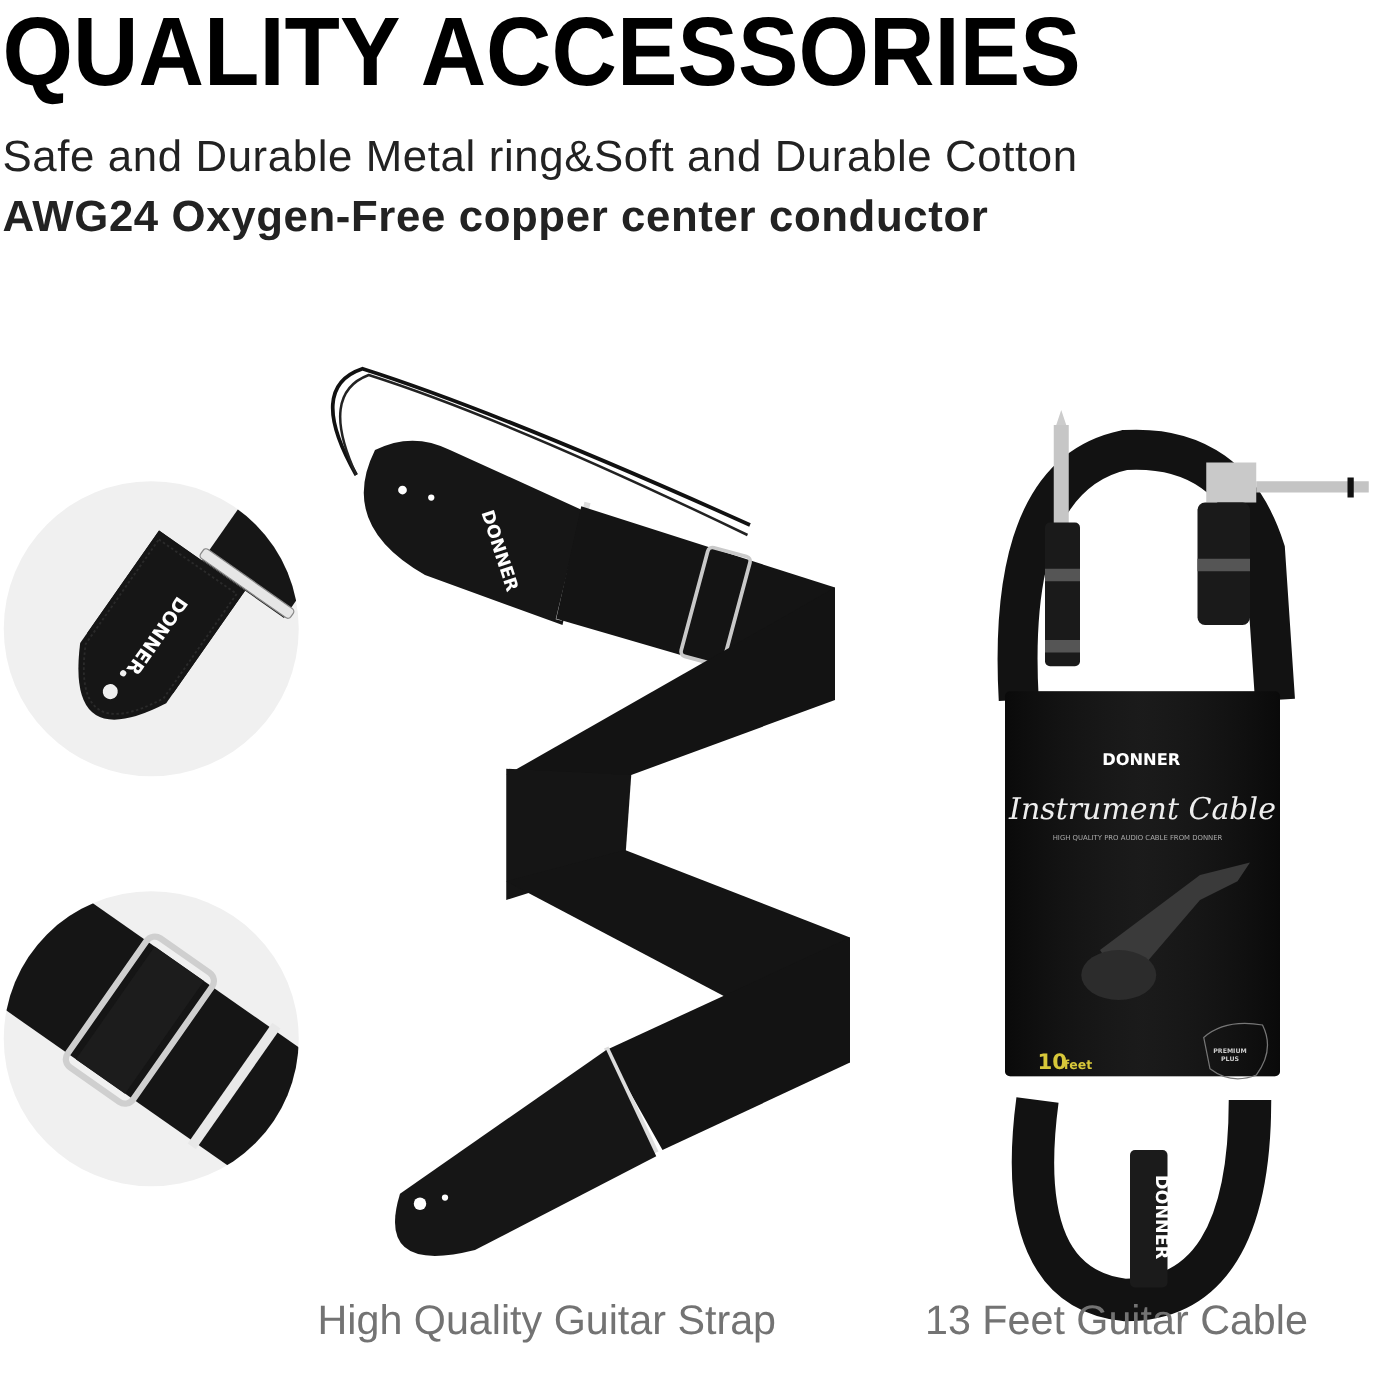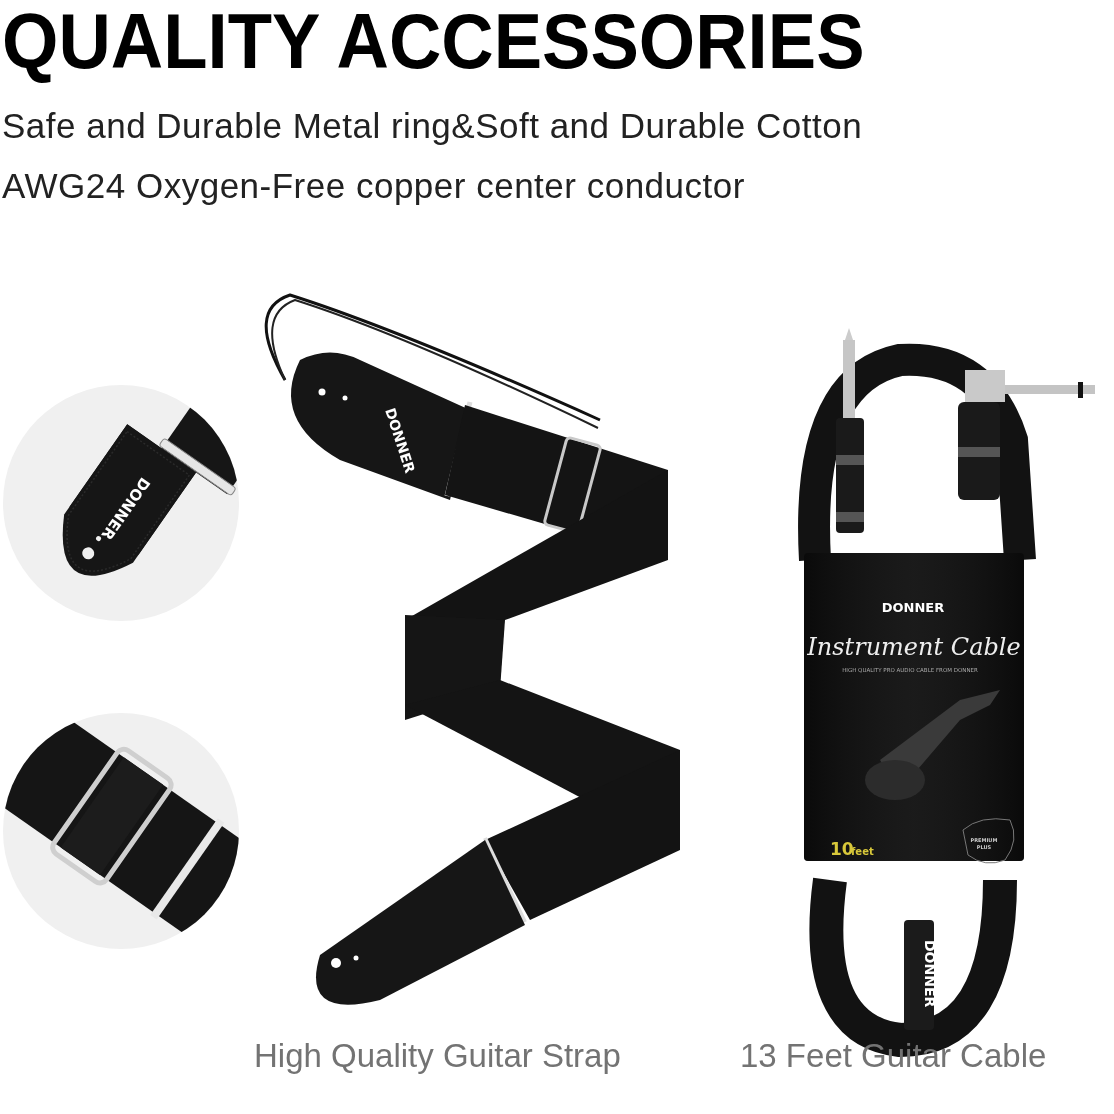--- a/index.html
+++ b/index.html
@@ -7,7 +7,7 @@
   .title { position: absolute; left: 2px; top: -4px; font-family: "Liberation Sans", sans-serif; font-weight: 700; font-size: 78px; letter-spacing: 0px; line-height: 90px; transform: scaleX(0.93); transform-origin: left top; white-space: nowrap; }
   .sub { position: absolute; left: 2px; font-family: "Liberation Sans", sans-serif; font-weight: 400; font-size: 35px; line-height: 44px; color: #222; white-space: nowrap; letter-spacing: 0.5px; }
   .sub1 { top: 104px; text-align: right; }
-  .sub2 { top: 164px; }
+  .sub2 { top: 152px; font-weight: bold; }
   .caption { position: absolute; top: 1034px; font-family: Liberation Sans, sans-serif; font-size: 33px; line-height: 44px; color: #737373; white-space: nowrap; }
   .cap-strap { left: 254px; }
   .cap-cable { left: 740px; }

